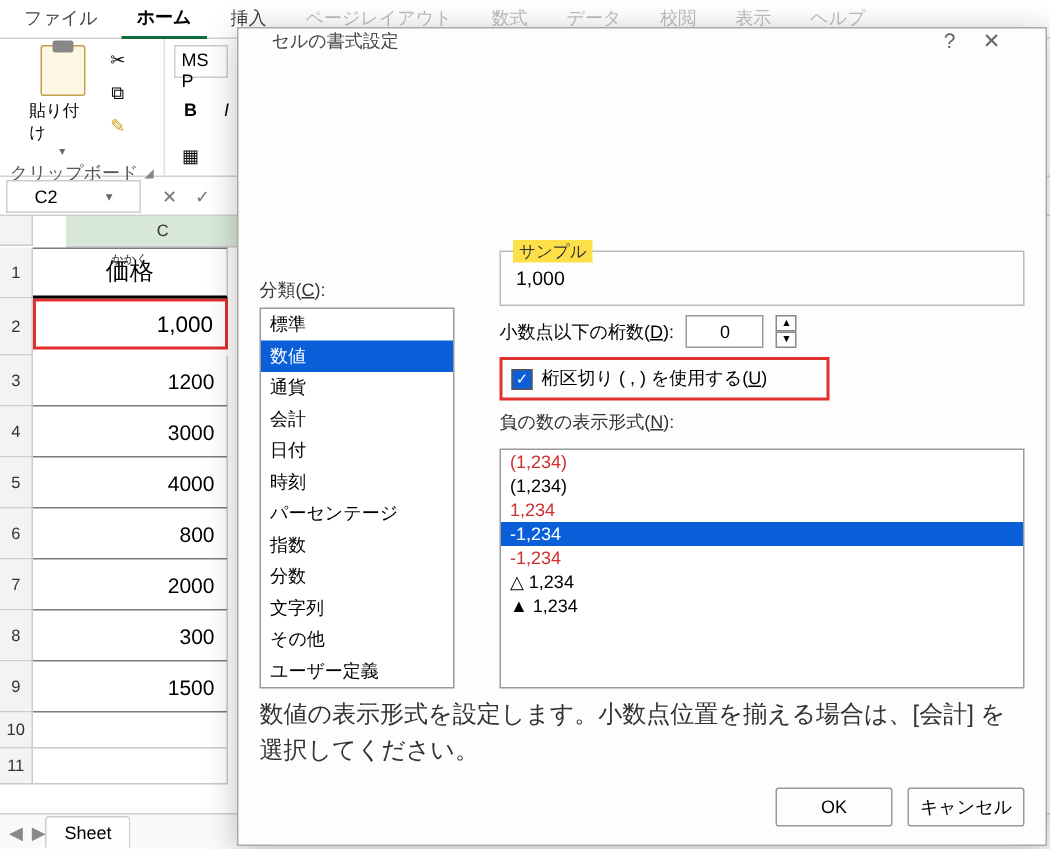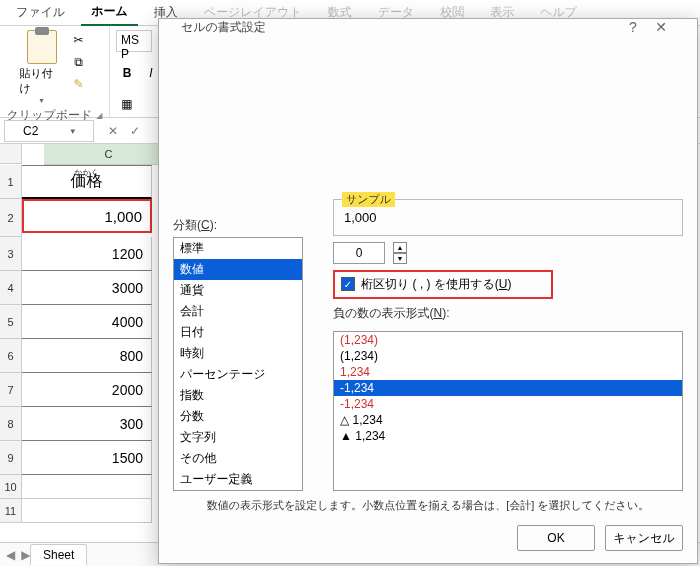--- a/index.html
+++ b/index.html
@@ -251,6 +251,7 @@
         <div class="sample-val">1,000</div>
       </div>
       <div class="dec-row">
+        <span><span>小数点以下の桁数(</span><u>D</u><span>):</span></span>
         <input class="dec-input" value="0" style="">
         <div class="spin">
           <div>▲</div>

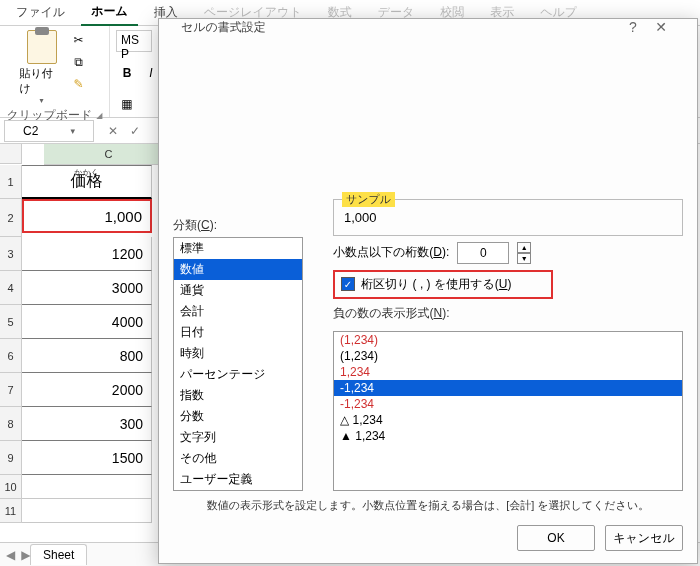--- a/index.html
+++ b/index.html
@@ -82,7 +82,7 @@
   .neg-item { padding:1px 6px; cursor:pointer; font-size:12px;}
   .neg-item.red { color:#d03030;}
   .neg-item.sel { background:#0a5fd8; color:#fff;}
-  .desc { padding:6px 14px 0 14px; font-size:11px; color:#333; line-height:1.5;text-align:center;}
+  .desc { padding:6px 14px 0 14px; font-size:16px; color:#333; line-height:1.5;}
   .dlg-btns { display:flex; justify-content:flex-end; gap:10px; padding:12px 14px;}
   .btn { min-width:78px; height:26px; border:1px solid #999; background:#fdfdfd; cursor:pointer; border-radius:2px;}
   .corner { width:22px; height:20px; background:#f3f3f3; border-right:1px solid #ccc; border-bottom:1px solid #ccc; float:left;}

